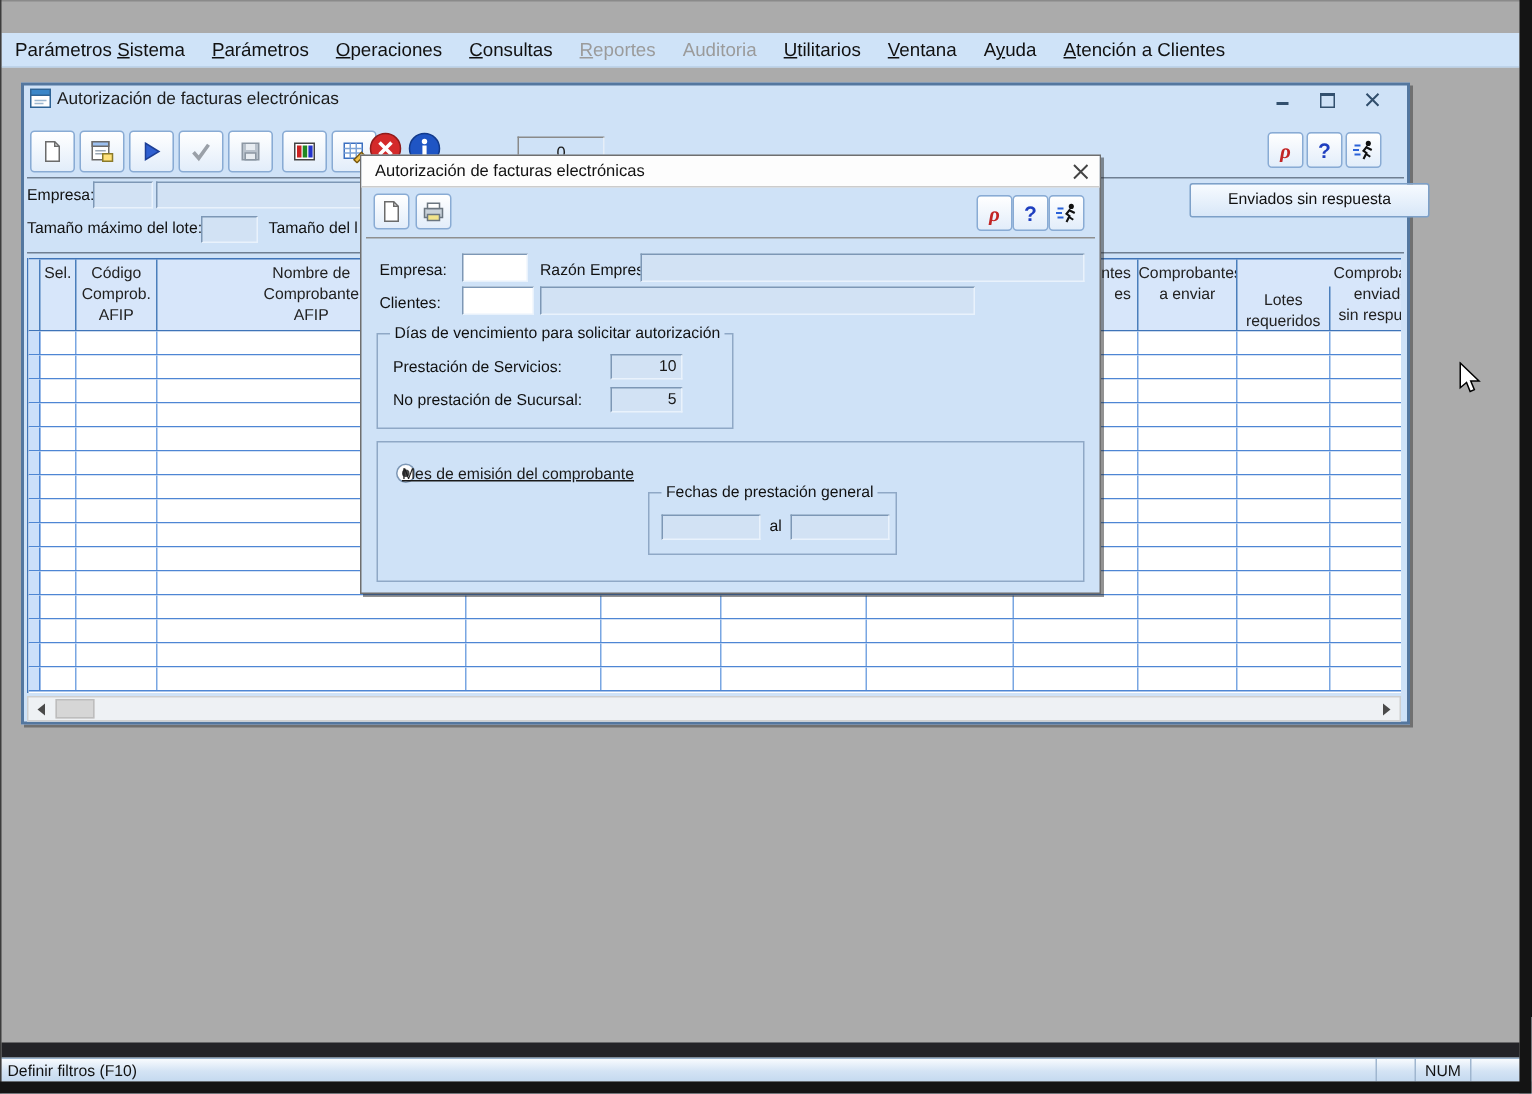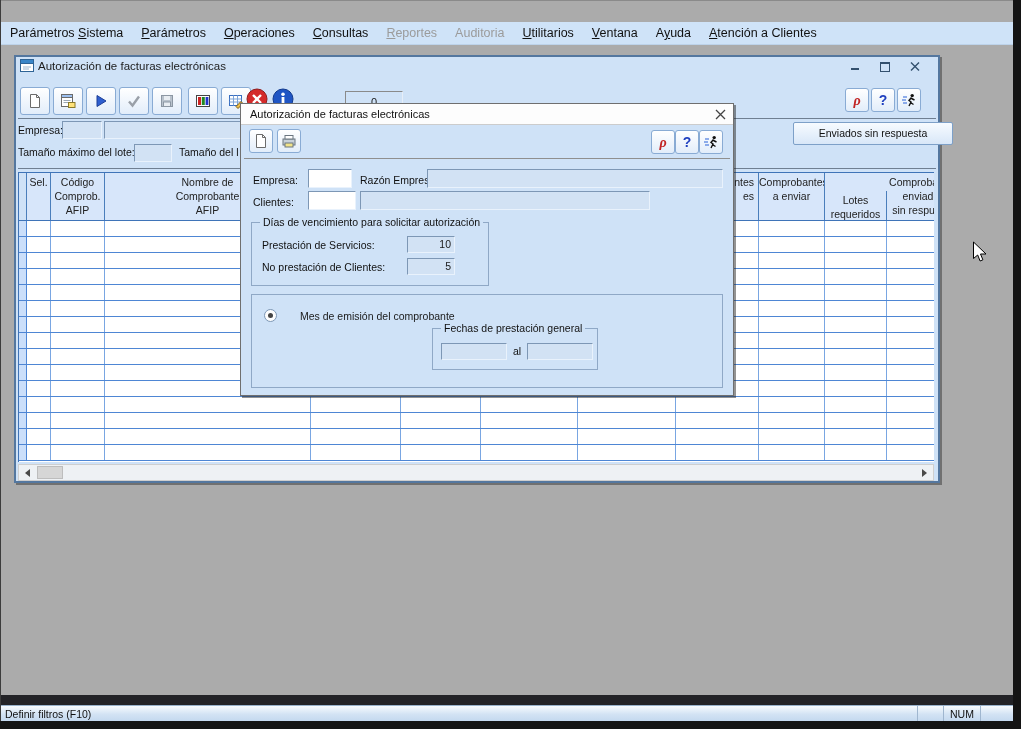--- a/index.html
+++ b/index.html
@@ -528,7 +528,7 @@
       <span class="grp-label">Días de vencimiento para solicitar autorización</span>
       <span class="lbl" style="left:10px;top:16px">Prestación de Servicios:</span>
       <div class="vfield num" style="left:155px;top:13px;width:48px;height:17px">10</div>
-      <span class="lbl" style="left:10px;top:38px">No prestación de Clientes:</span>
+      <span class="lbl" style="left:10px;top:38px">No prestación de Sucursal:</span>
       <div class="vfield num" style="left:155px;top:35px;width:48px;height:17px">5</div>
     </div>
 

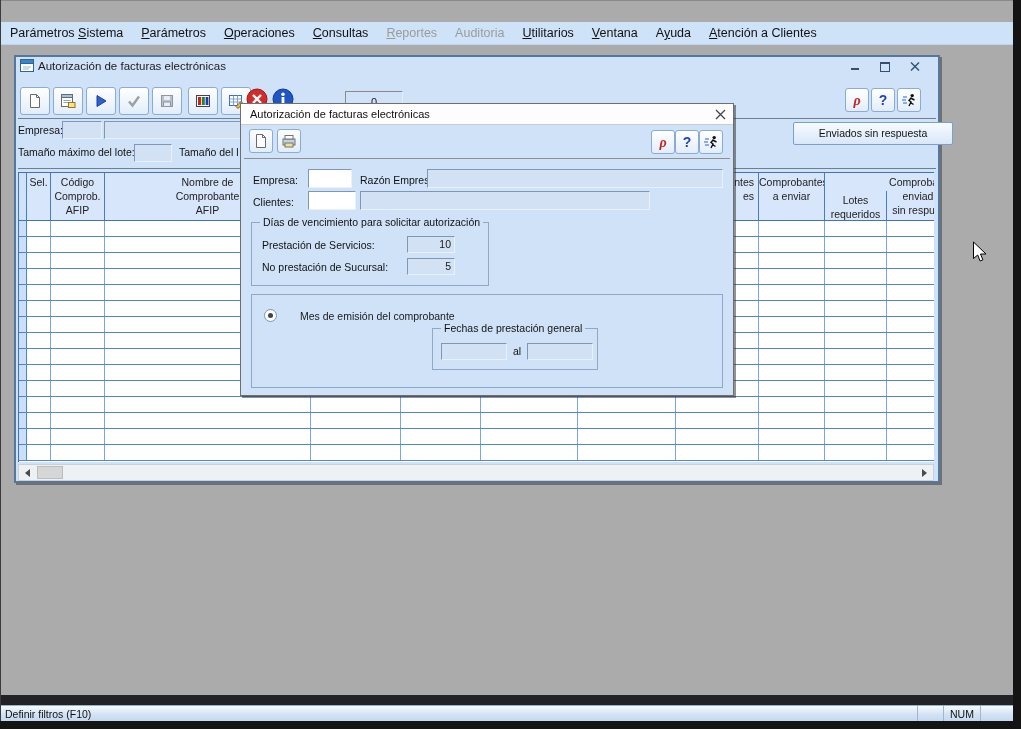--- a/index.html
+++ b/index.html
@@ -91,7 +91,7 @@
   .radio{position:absolute;left:0;top:2px;width:13px;height:13px;border-radius:50%;background:#fdfdfd;
          border:1px solid #7d97b5;box-sizing:border-box;}
   .radio.sel::after{content:"";position:absolute;left:3px;top:3px;width:5px;height:5px;border-radius:50%;background:#444;}
-  .radio-label{position:absolute;left:36px;top:3px;font-size:10.5px;white-space:nowrap;}
+  .radio-label{position:absolute;left:4px;top:3px;font-size:10.5px;white-space:nowrap;text-decoration:underline;}
 
   
   .darkband{position:absolute;left:1px;right:8px;top:695px;height:10px;background:#232327;z-index:4;}

